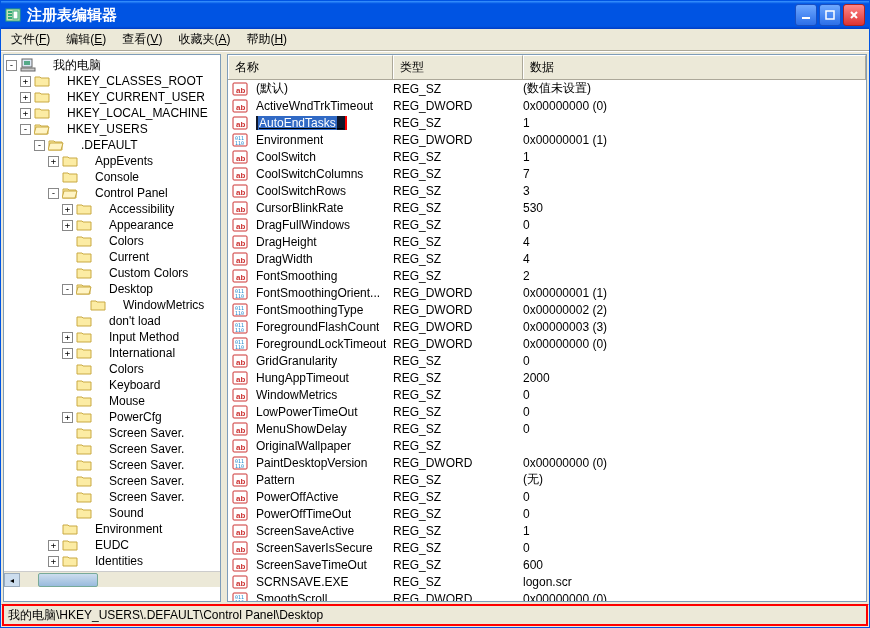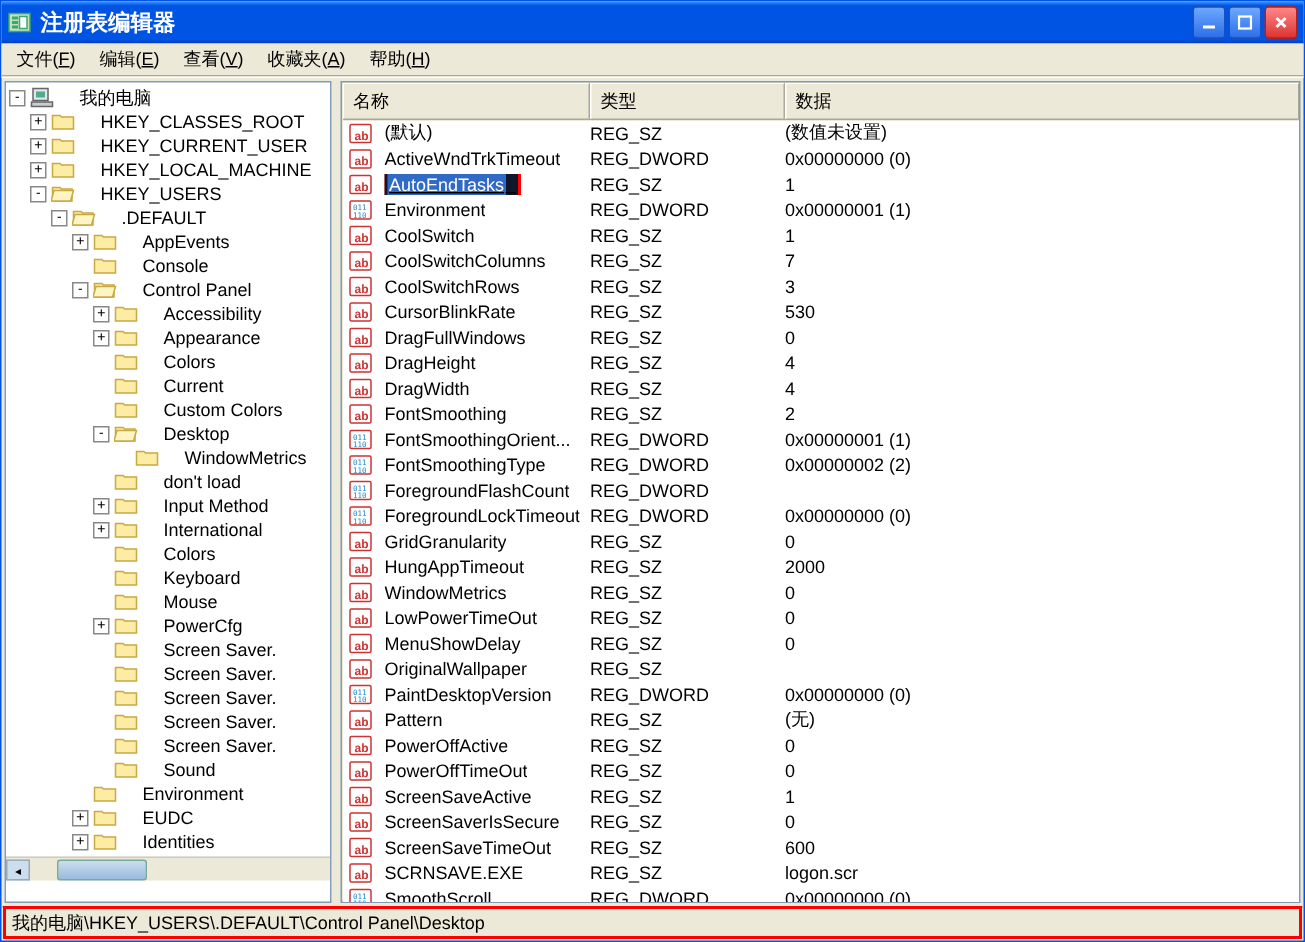--- a/index.html
+++ b/index.html
@@ -610,6 +610,7 @@
               <span class="vlabel">ForegroundFlashCount</span>
             </div>
             <div class="cell type">REG_DWORD</div>
+            <div class="cell data">0x00000003 (3)</div>
           </div>
           <div class="row">
             <div class="cell name">

